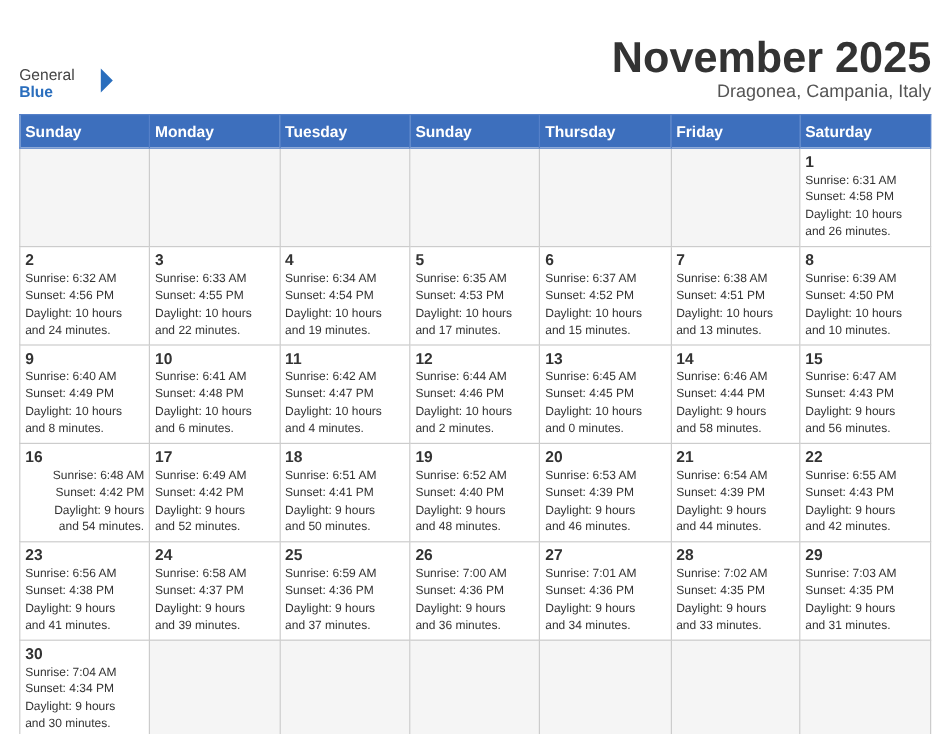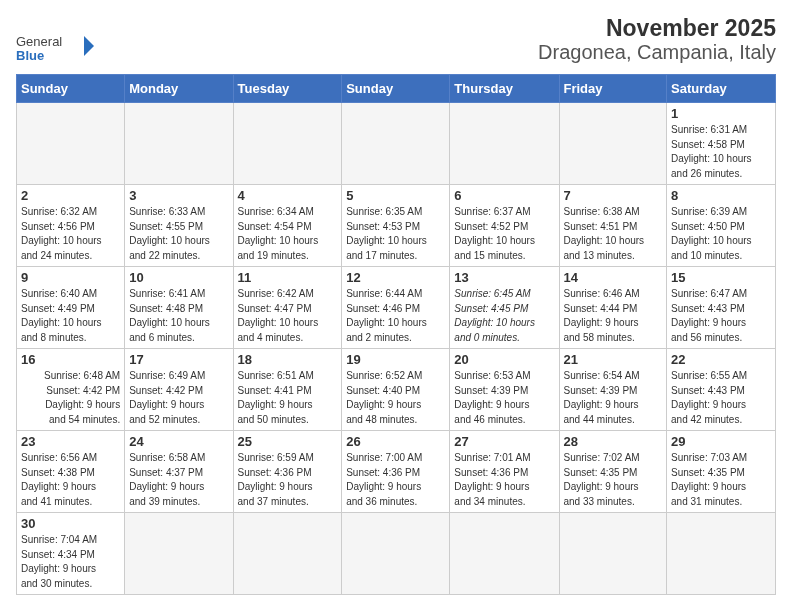--- a/index.html
+++ b/index.html
@@ -34,10 +34,11 @@
       text-align: right;
     }
     .main-title {
-      font-size: 23px;
+      font-size: 36px;
       font-weight: bold;
       color: #333;
       line-height: 1.1;
+      margin-top: 12px;
     }
     .sub-title {
       font-size: 20px;

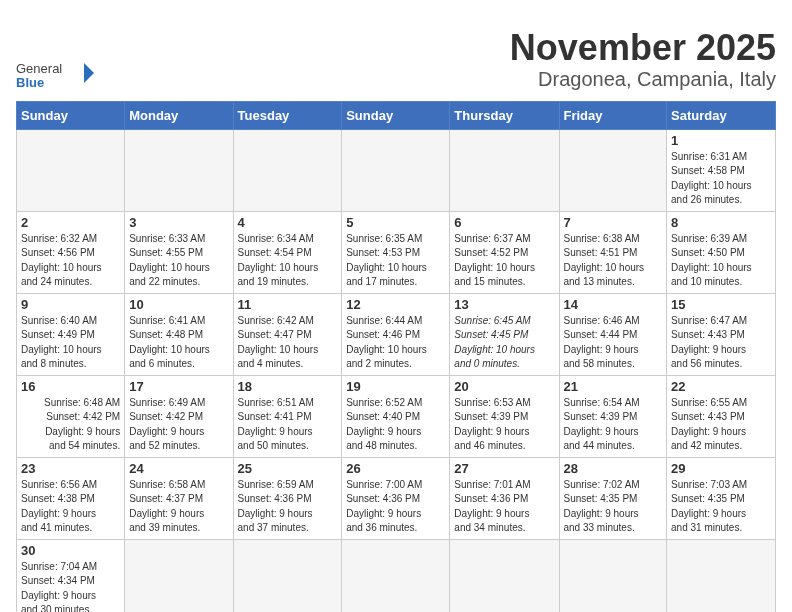--- a/index.html
+++ b/index.html
@@ -41,7 +41,7 @@
       margin-top: 12px;
     }
     .sub-title {
-      font-size: 20px;
+      font-size: 15px;
       color: #555;
     }
     .calendar {

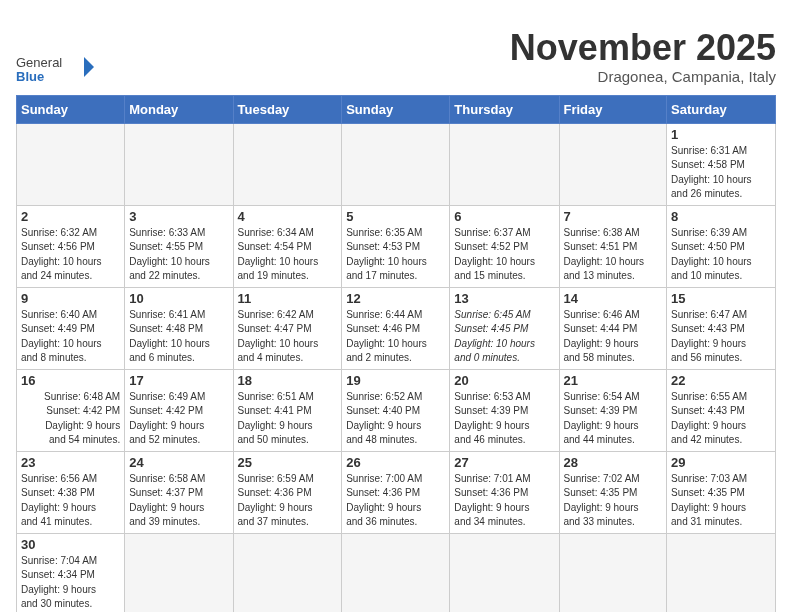--- a/index.html
+++ b/index.html
@@ -222,7 +222,7 @@
           </td>
           <td>
             <span class="day-number">13</span>
-            <div class="day-info" style="white-space: pre-line; font-style: italic;">Sunrise: 6:45 AM
+            <div class="day-info" style="white-space: pre-line;">Sunrise: 6:45 AM
 Sunset: 4:45 PM
 Daylight: 10 hours
 and 0 minutes.</div>

